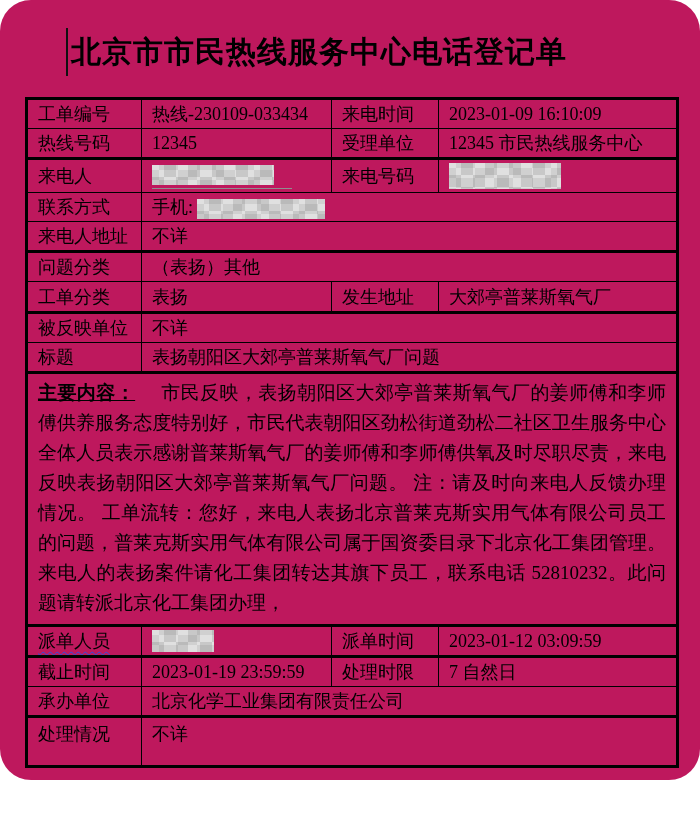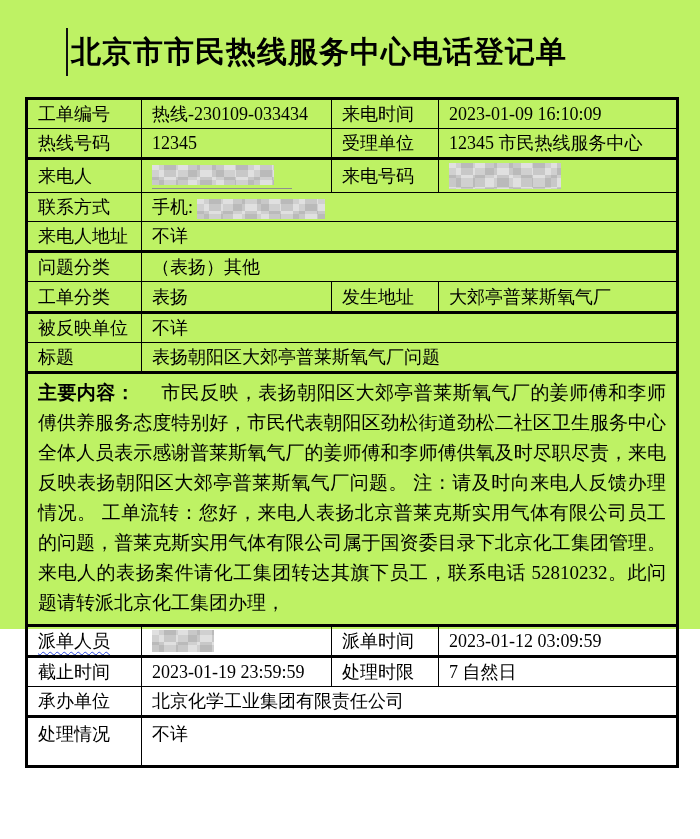--- a/index.html
+++ b/index.html
@@ -13,9 +13,10 @@
   .page {
     position: relative;
     width: 700px;
-    height: 629px;
-    background: #bef264;
+    height: 780px;
+    background: #be185d;
     color: #000;
+    border-radius: 31px;
   }
   
   .title-wrap {

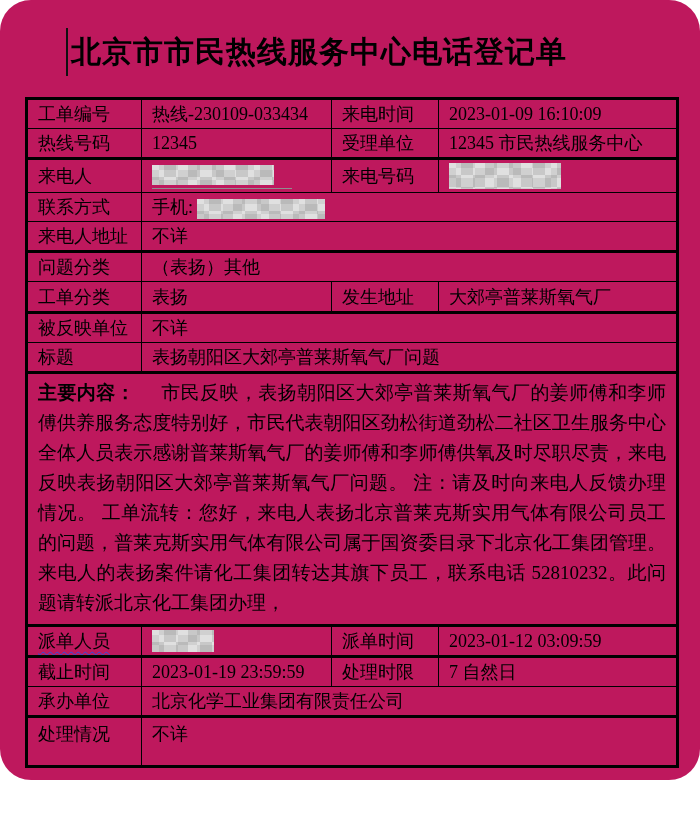--- a/index.html
+++ b/index.html
@@ -80,6 +80,7 @@
     font-weight: bold;
     font-size: 19px;
     margin-right: 26px;
+    text-decoration: underline;
   }
   .vtop { vertical-align: top; padding-top: 4px !important; }
   

